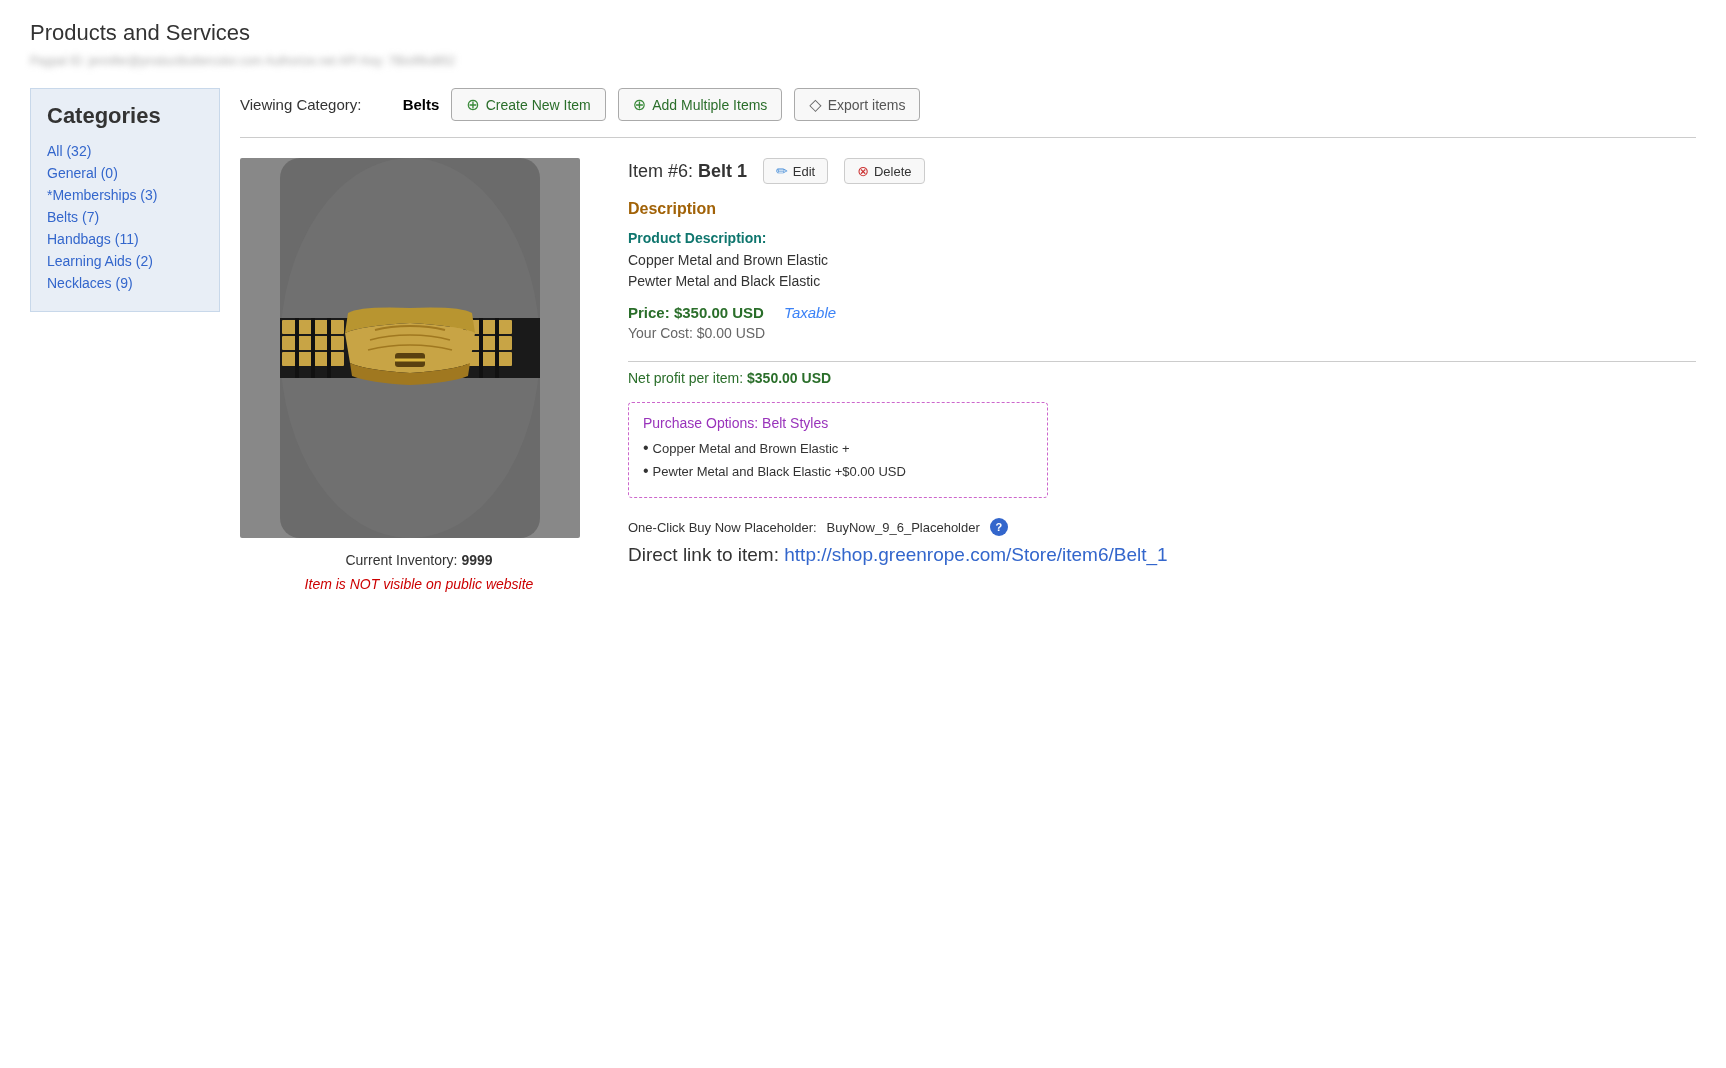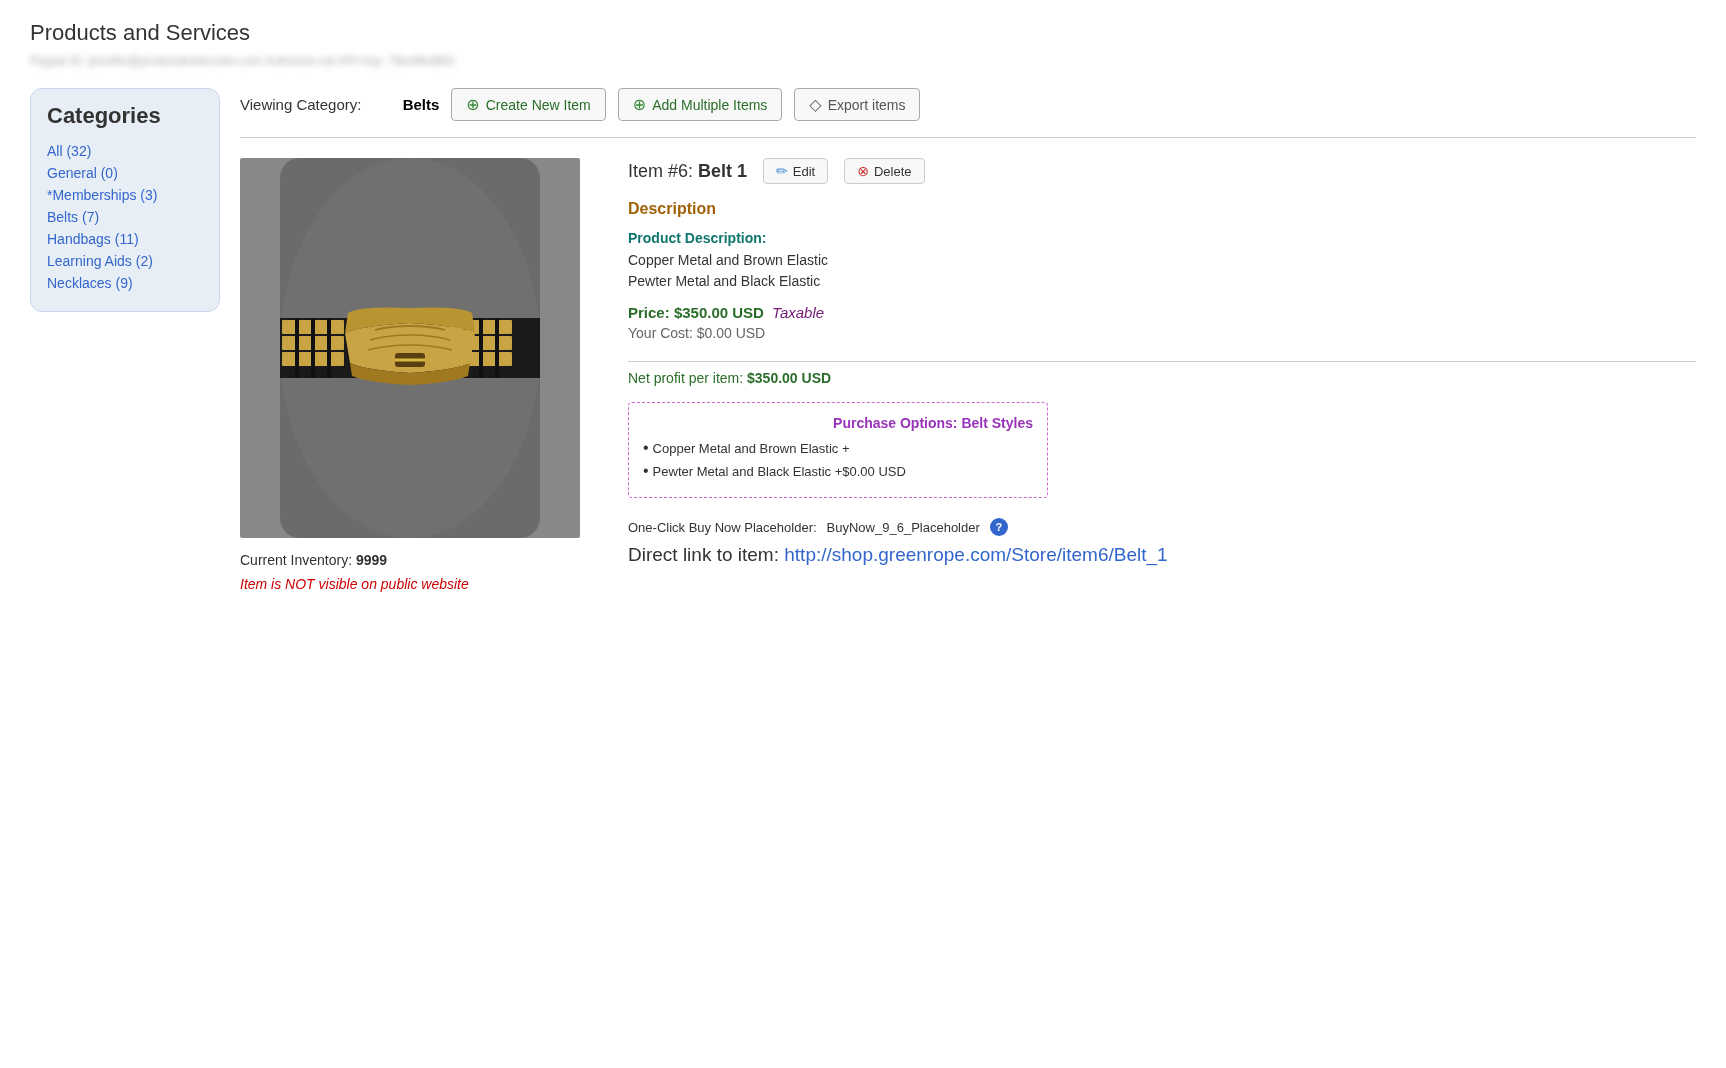--- a/index.html
+++ b/index.html
@@ -35,7 +35,7 @@
     .categories-box {
       background: #e8eef6;
       border: 1px solid #c8d8ea;
-      border-radius: 12px;
+      border-radius: 0;
       padding: 14px 16px;
     }
     .categories-title {

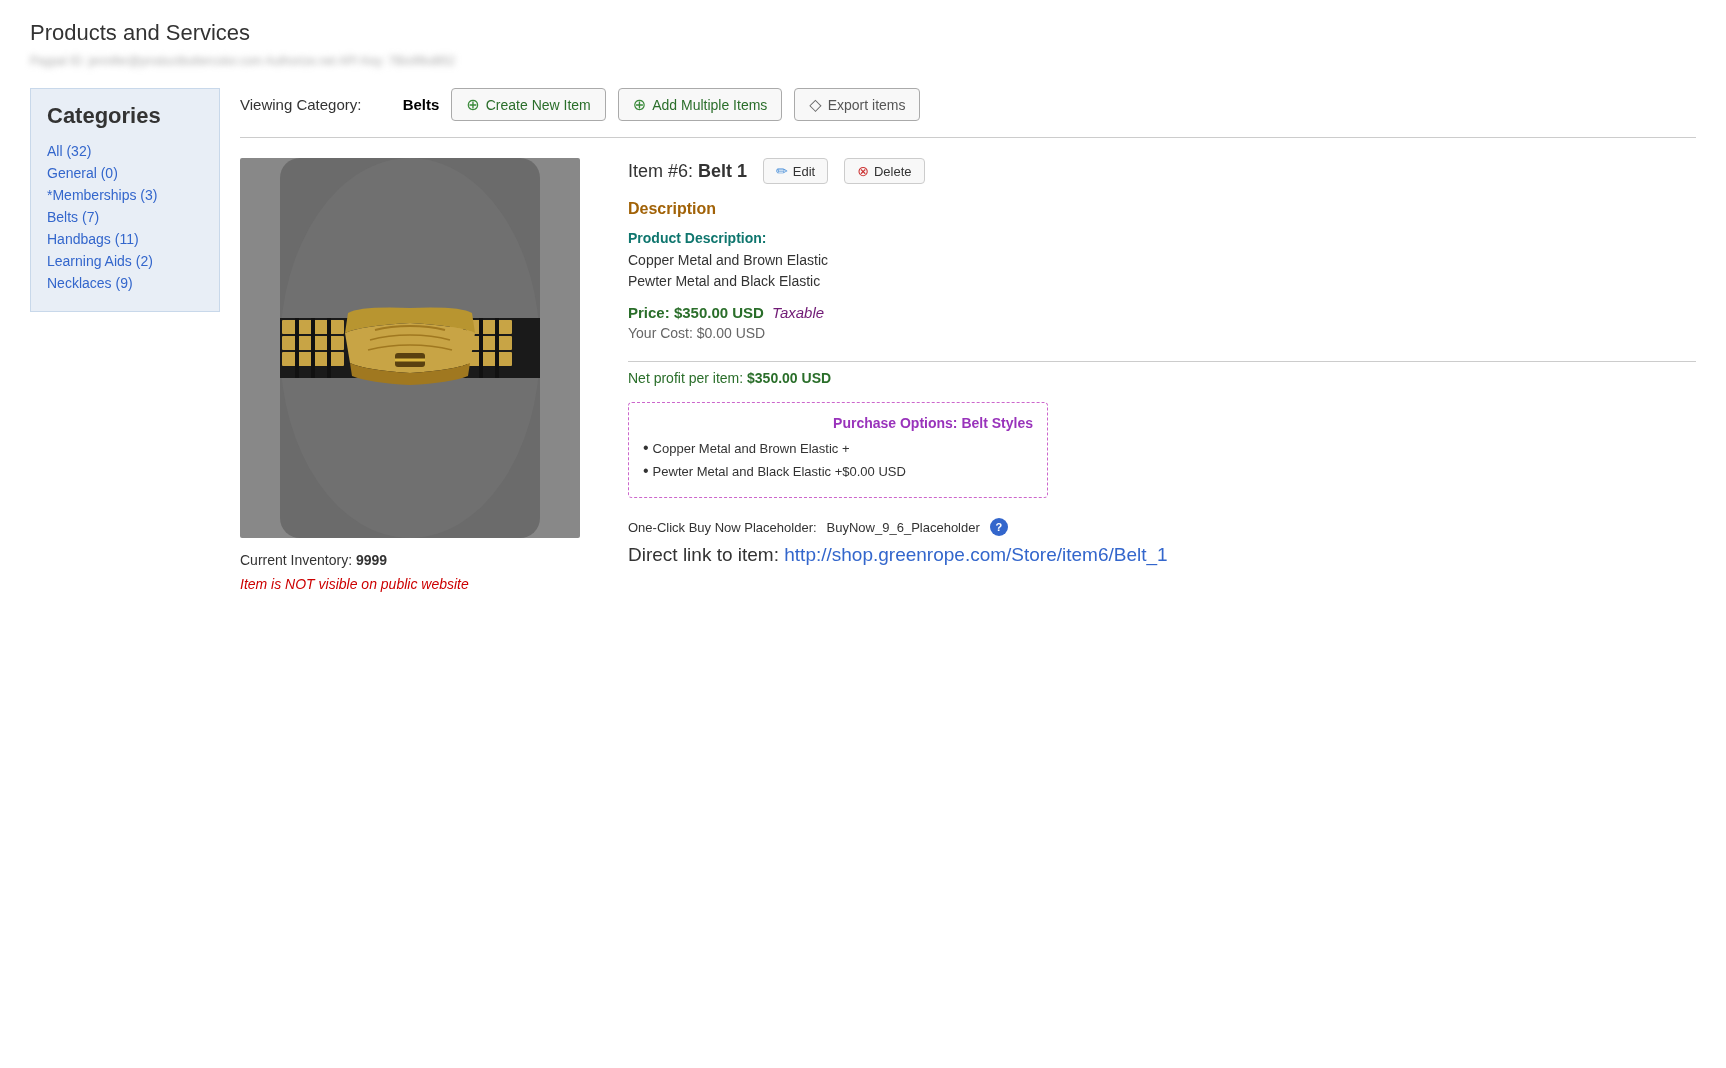--- a/index.html
+++ b/index.html
@@ -196,8 +196,8 @@
     .price-line .taxable {
       font-style: italic;
       font-weight: normal;
-      color: #701a75;
-      margin-left: 4px;
+      color: #3b82f6;
+      margin-left: 16px;
     }
     .your-cost {
       font-size: 14px;

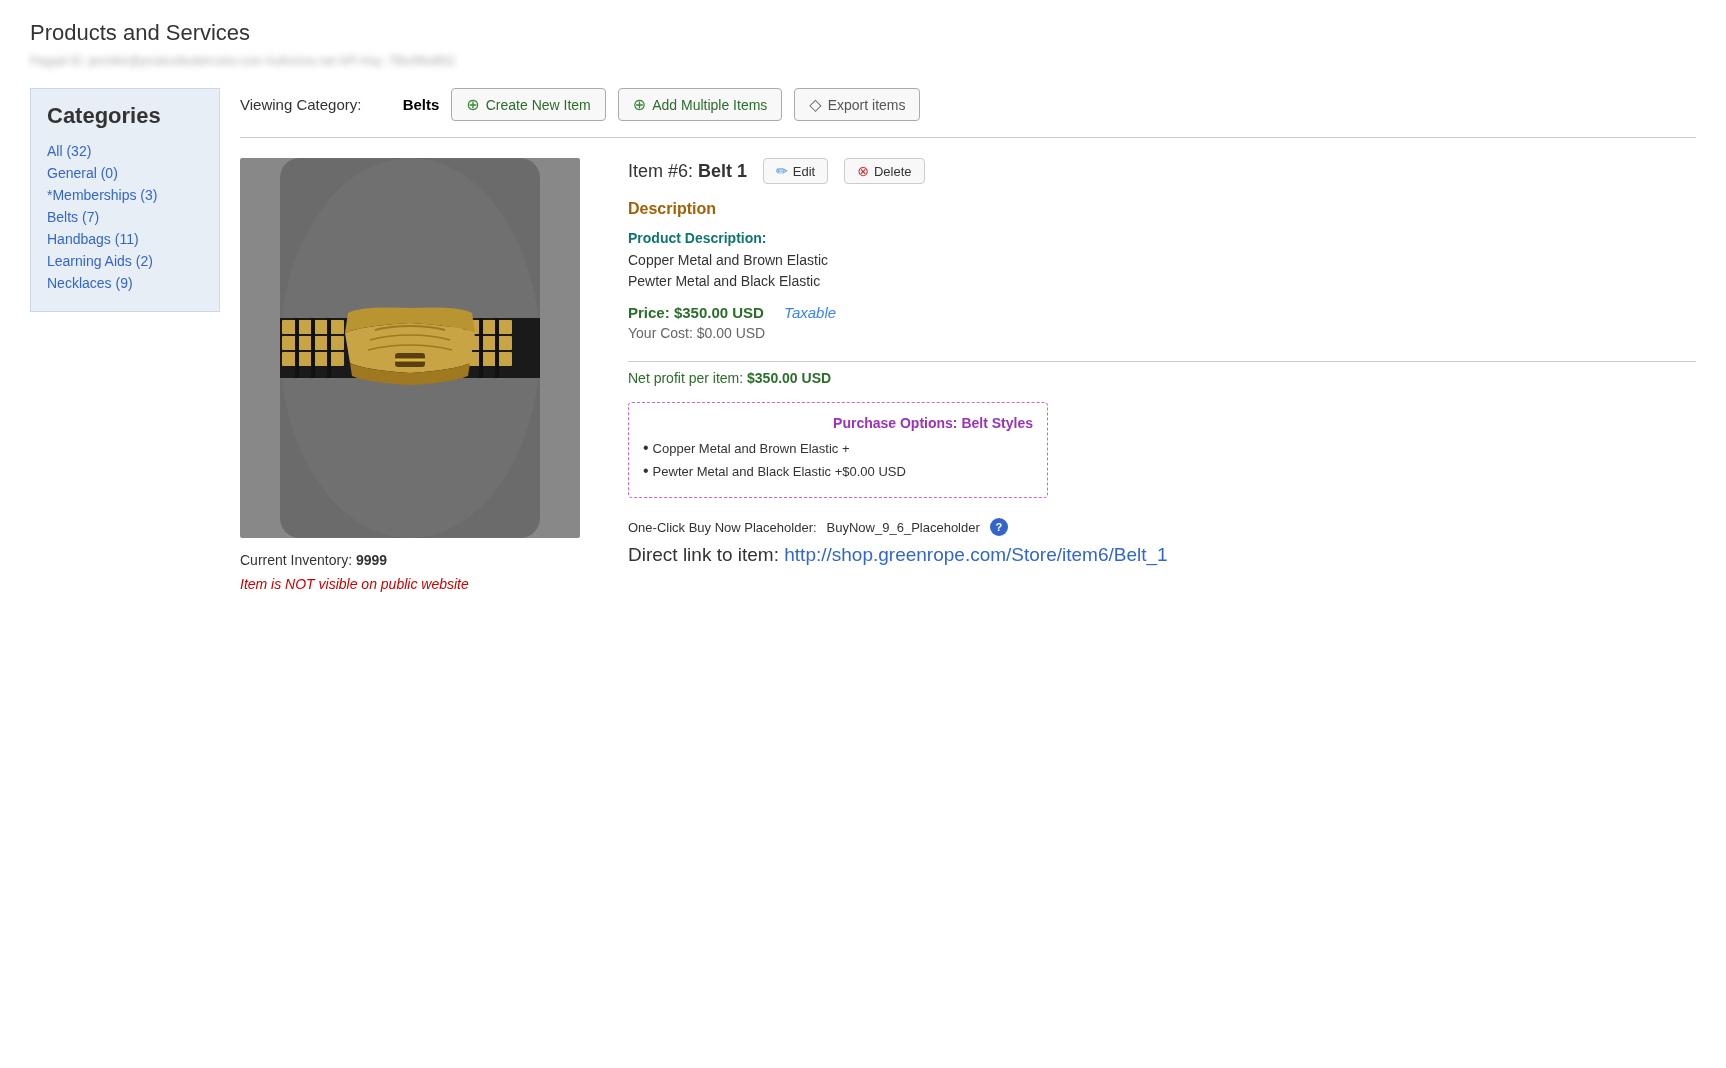--- a/index.html
+++ b/index.html
@@ -224,9 +224,8 @@
     .purchase-options-title {
       color: #9933bb;
       font-size: 14px;
-      font-weight: bold;
+      font-weight: normal;
       margin-bottom: 8px;
-      text-align: right;
     }
     .option-item {
       font-size: 13px;

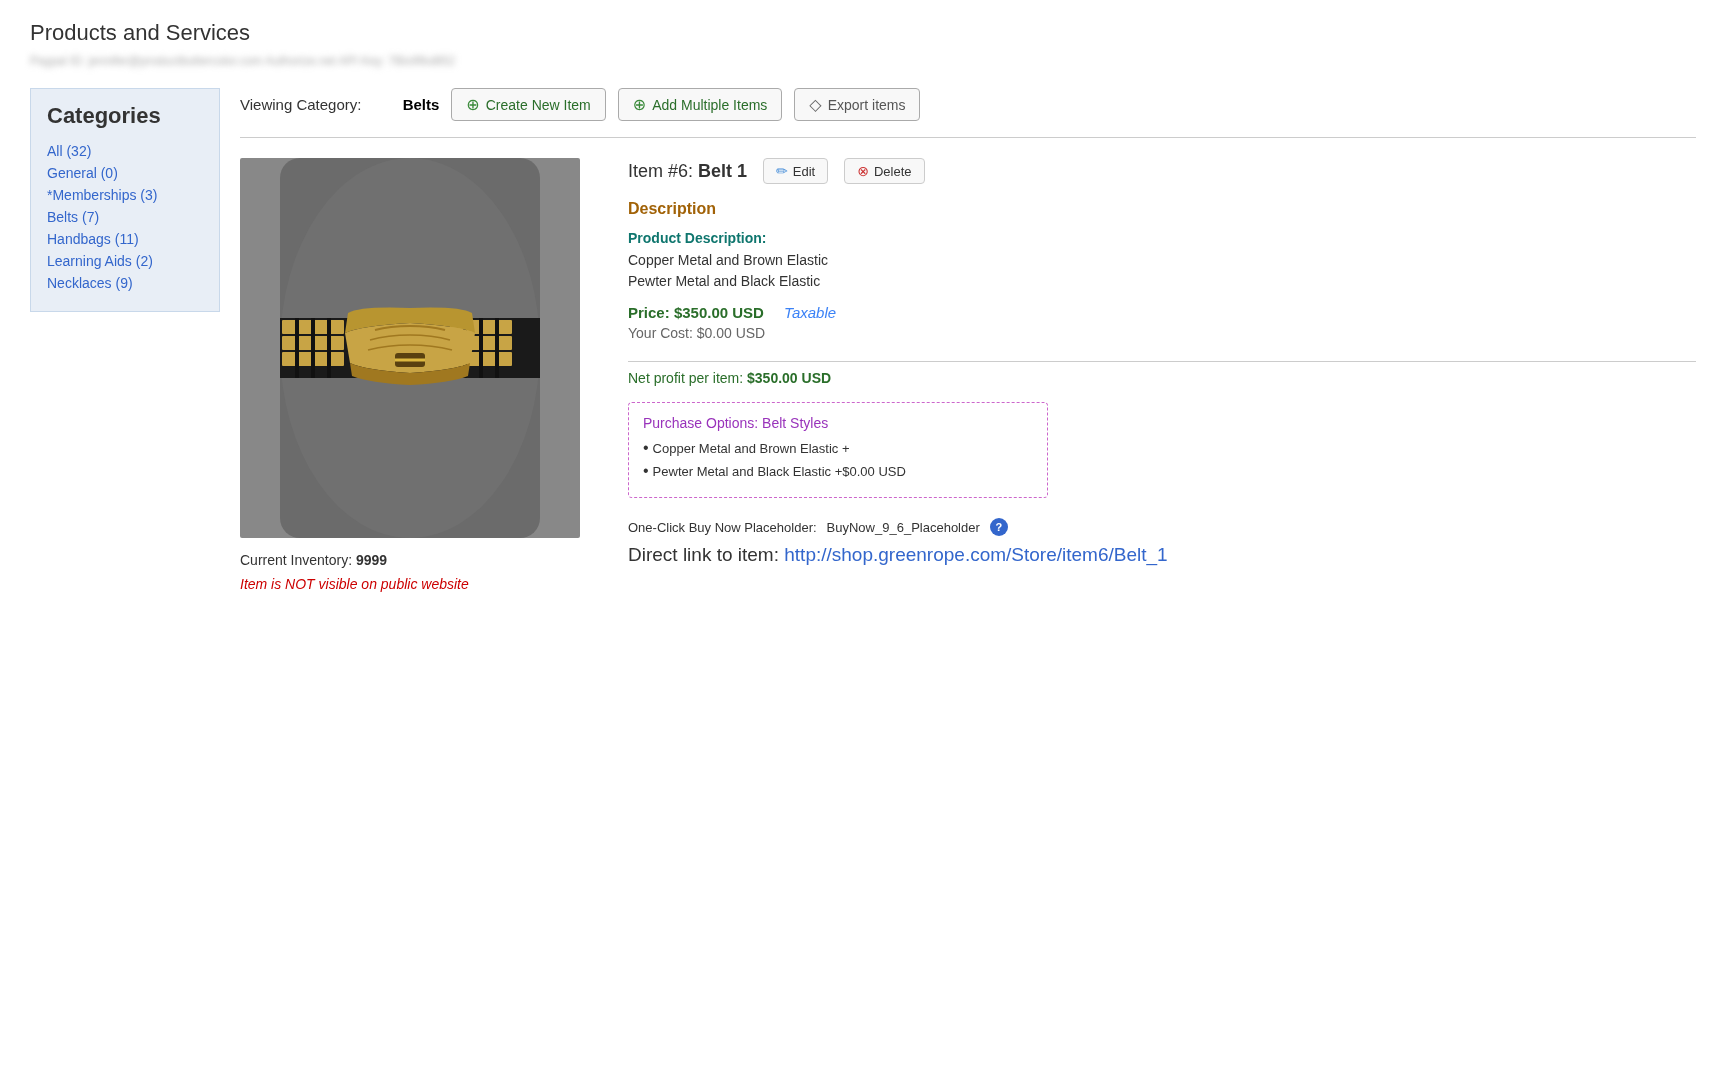--- a/index.html
+++ b/index.html
@@ -110,6 +110,7 @@
     .product-image-col {
       width: 358px;
       flex-shrink: 0;
+      text-align: center;
     }
     .product-image {
       width: 340px;

